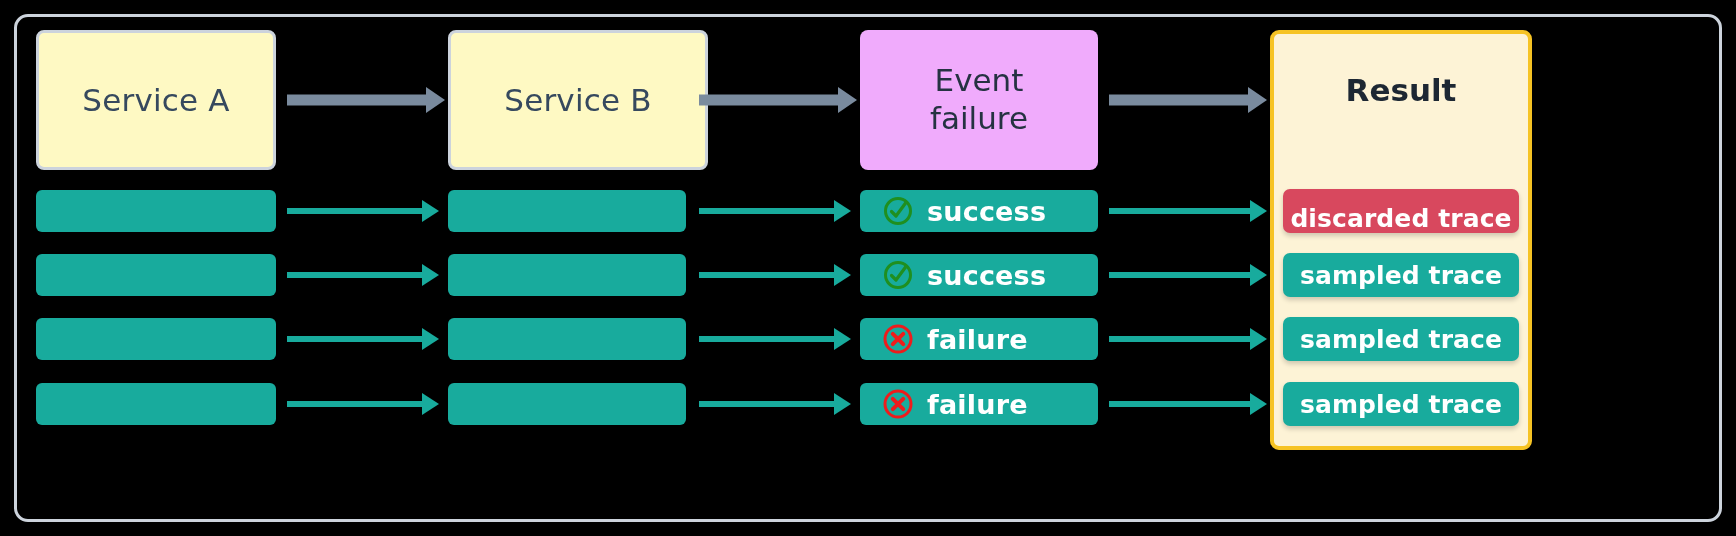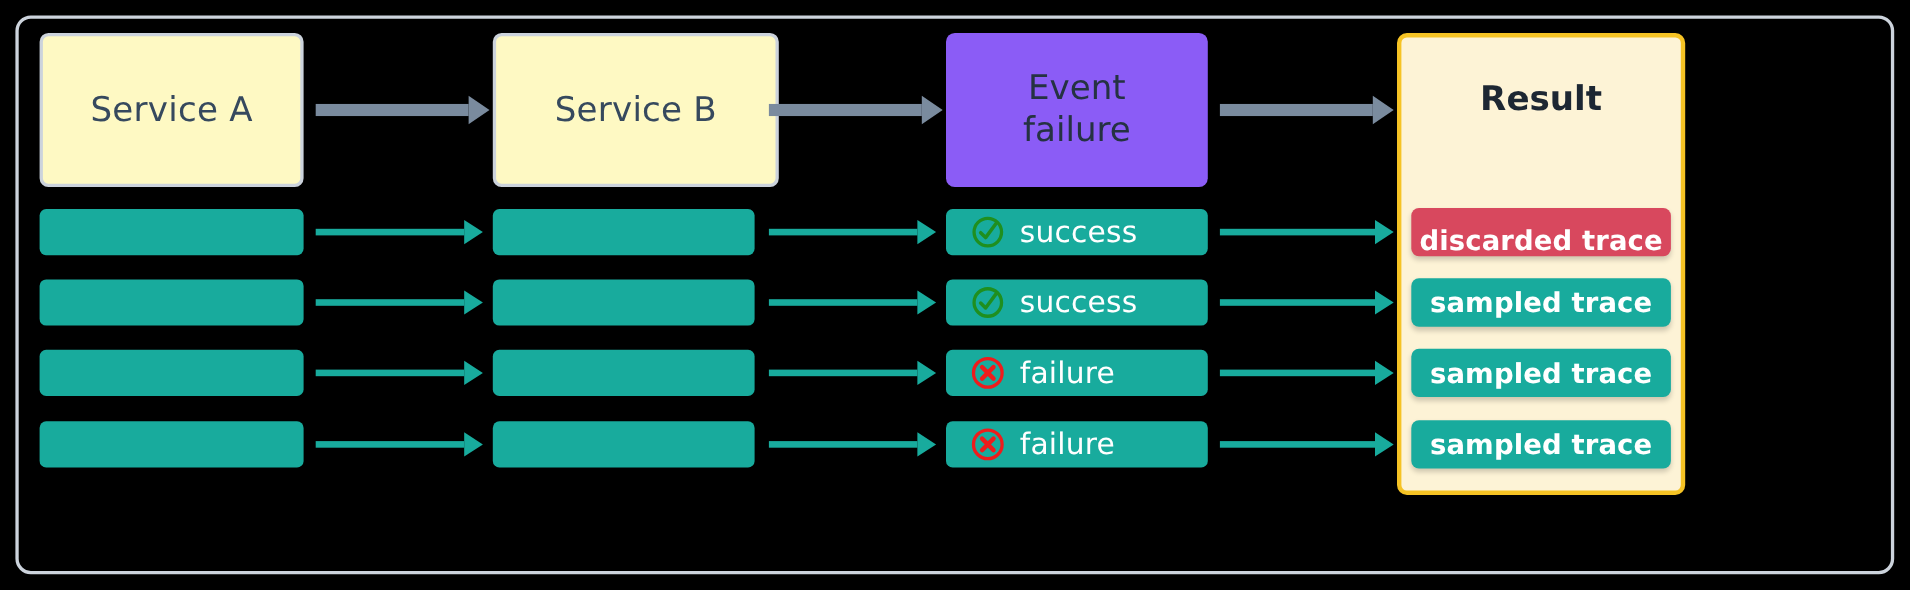--- a/index.html
+++ b/index.html
@@ -22,7 +22,7 @@
     color:#36495e;font-size:31px;font-weight:400;letter-spacing:.2px;
   }
   .hdr-yellow{
-    background:#8b5cf6;border-radius:8px;color:#253242;
+    background:#f0abfc;border-radius:8px;color:#253242;
     font-size:31px;font-weight:400;line-height:1.22;
   }
 

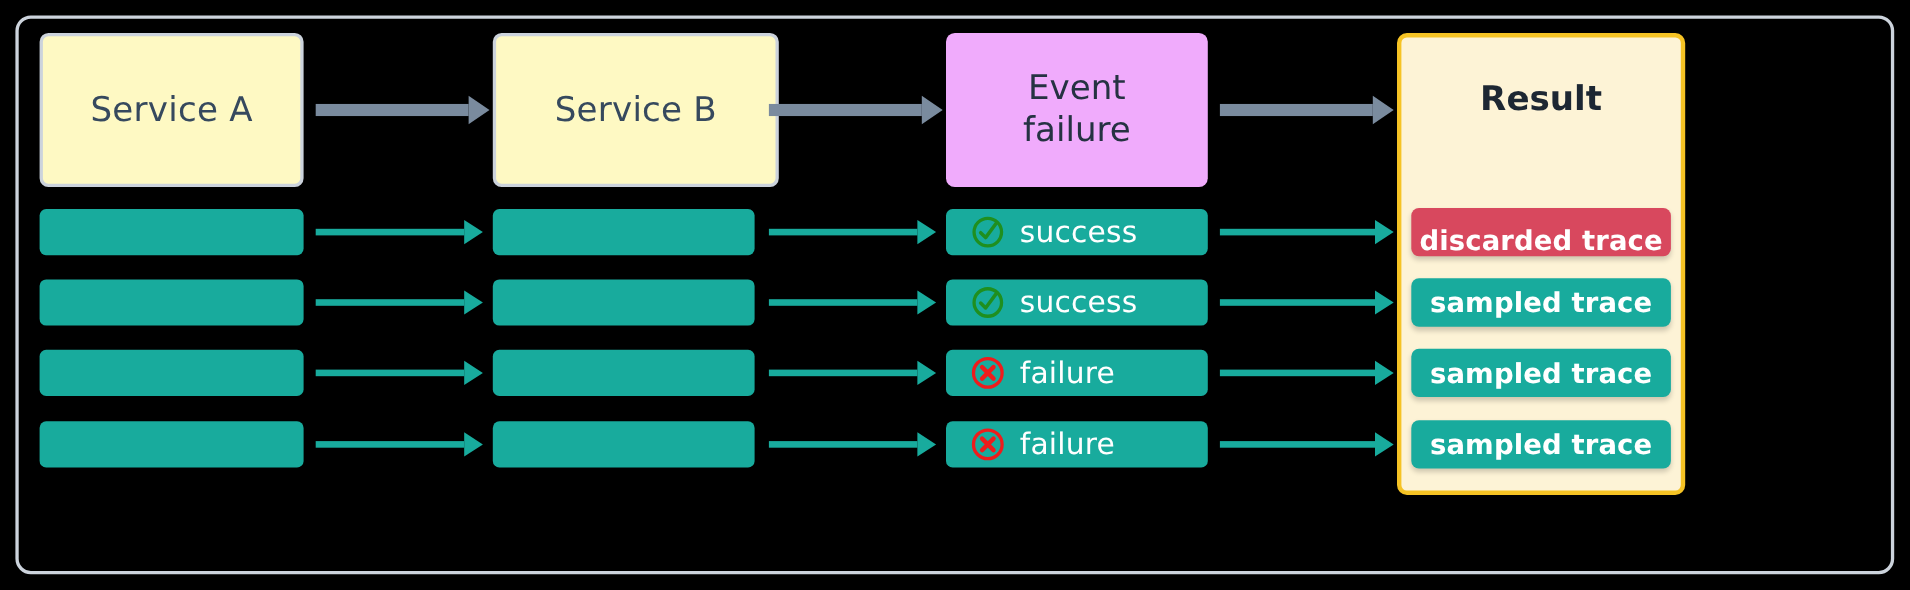--- a/index.html
+++ b/index.html
@@ -42,7 +42,7 @@
   .blk.plain{}
   .blk.outcome{display:flex;align-items:center;gap:13px;padding-left:22px;}
   .blk.outcome .lbl{
-    color:#fff;font-size:27px;font-weight:400;letter-spacing:.2px;
+    color:#fff;font-size:27px;font-weight:700;letter-spacing:.2px;
   }
 
   .pill{

